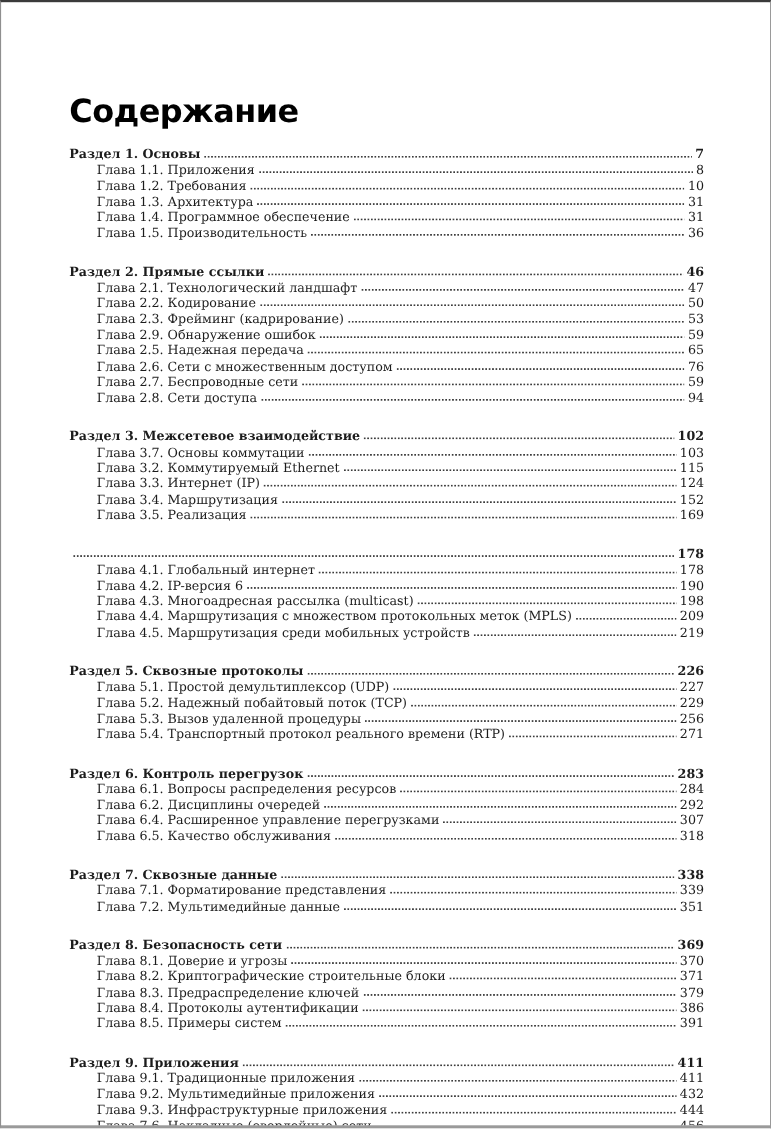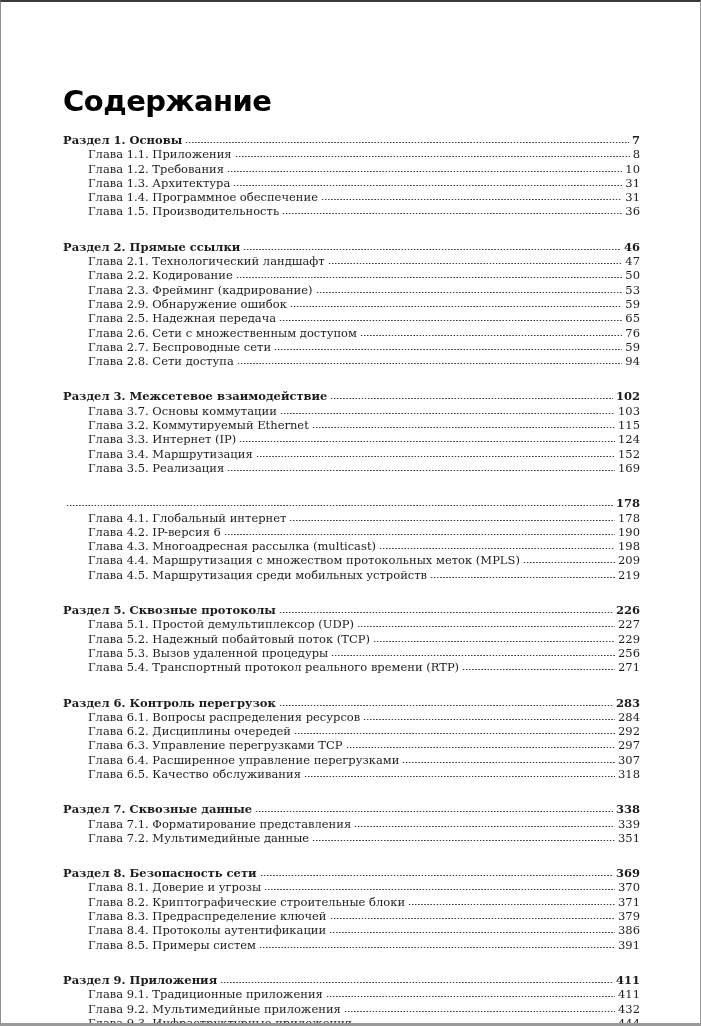--- a/index.html
+++ b/index.html
@@ -250,11 +250,6 @@
           <span class="num">292</span>
         </div>
         <div class="toc-row chapter-row">
-          <span class="label">Глава 6.3. Управление перегрузками TCP</span>
-          <span class="dots"></span>
-          <span class="num">297</span>
-        </div>
-        <div class="toc-row chapter-row">
           <span class="label">Глава 6.4. Расширенное управление перегрузками</span>
           <span class="dots"></span>
           <span class="num">307</span>

